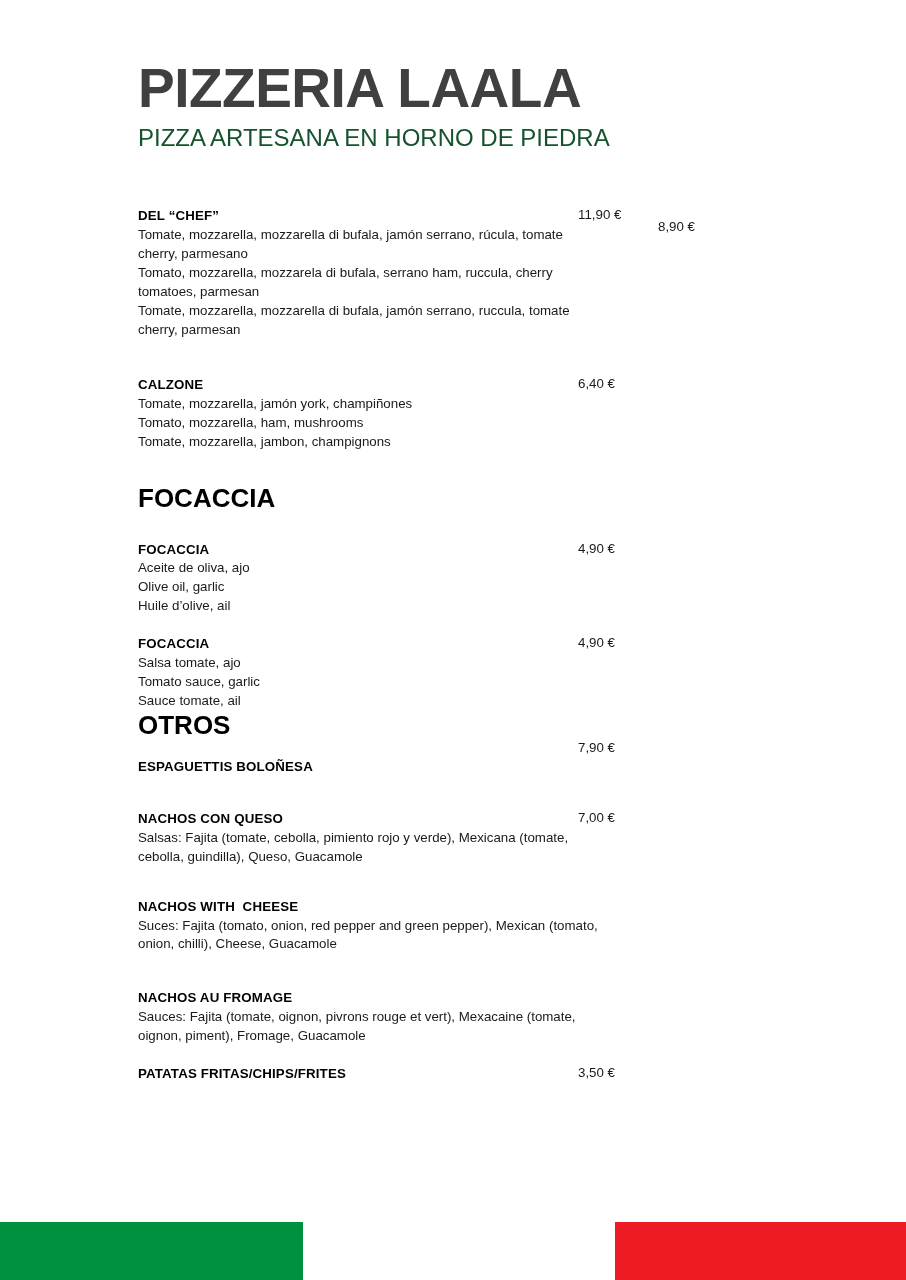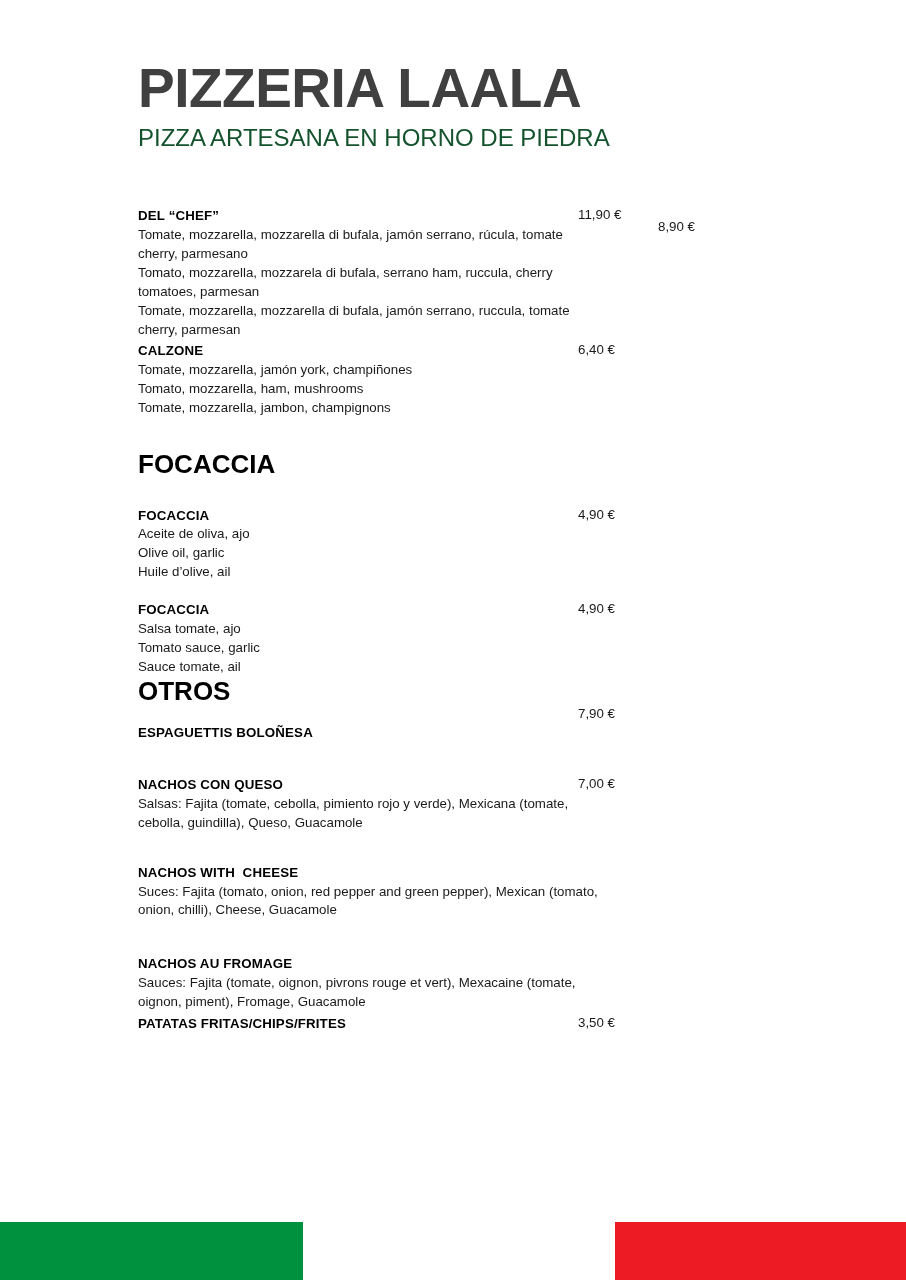--- a/index.html
+++ b/index.html
@@ -131,7 +131,7 @@
       <div class="desc">Tomate, mozzarella, mozzarella di bufala, jamón serrano, ruccula, tomate cherry, parmesan</div>
     </div>
 
-    <div class="item" style="margin-top:2px;">
+    <div class="item" style="margin-top:36px;">
       <div class="item-head">
         <span class="item-name">CALZONE</span>
         <span class="price single">6,40 €</span>

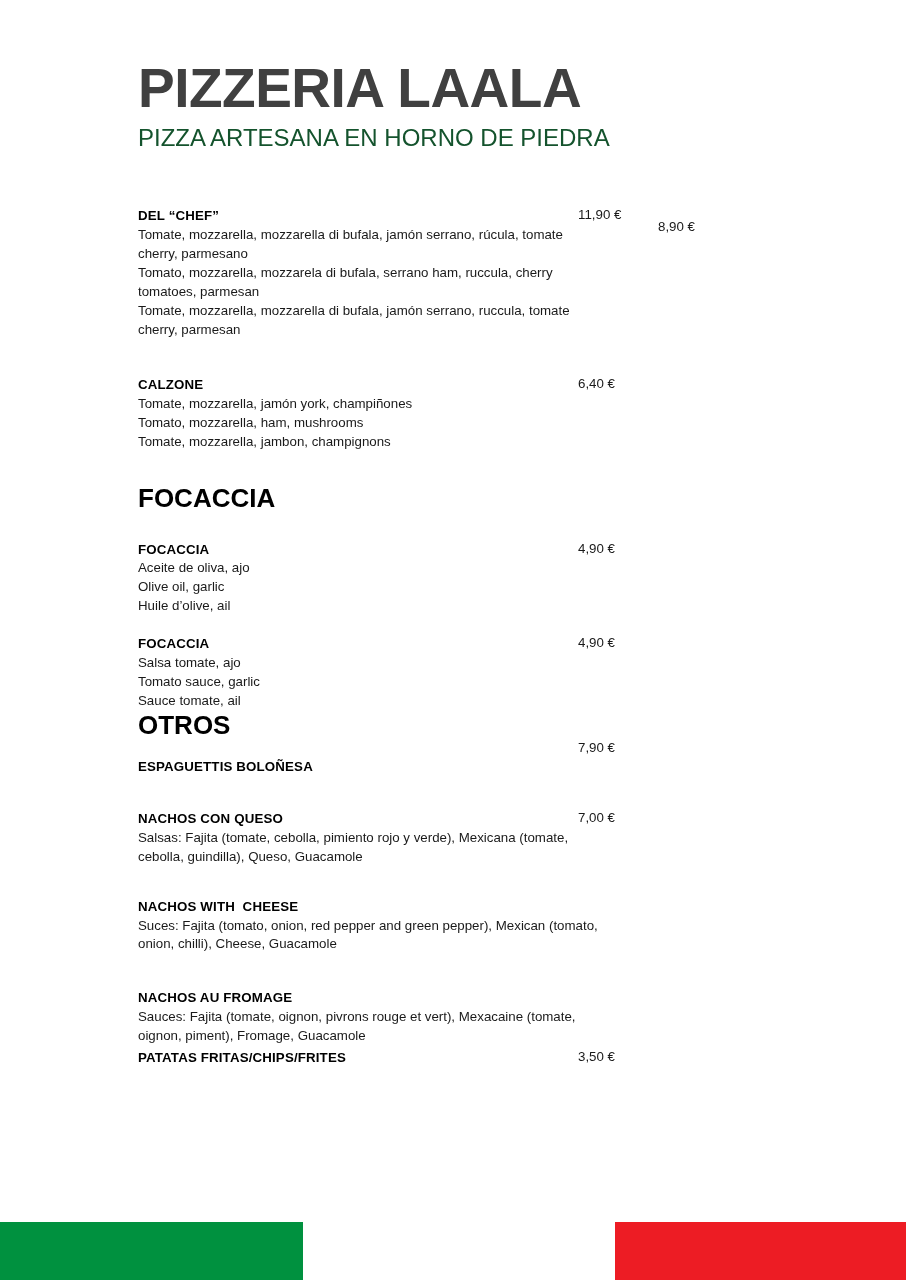--- a/index.html
+++ b/index.html
@@ -194,7 +194,7 @@
       <div class="desc">Sauces: Fajita (tomate, oignon, pivrons rouge et vert), Mexacaine (tomate, oignon, piment), Fromage, Guacamole</div>
     </div>
 
-    <div class="item" style="margin-top:2px;">
+    <div class="item" style="margin-top:18px;">
       <div class="item-head">
         <span class="item-name">PATATAS FRITAS/CHIPS/FRITES</span>
         <span class="price single">3,50 €</span>

